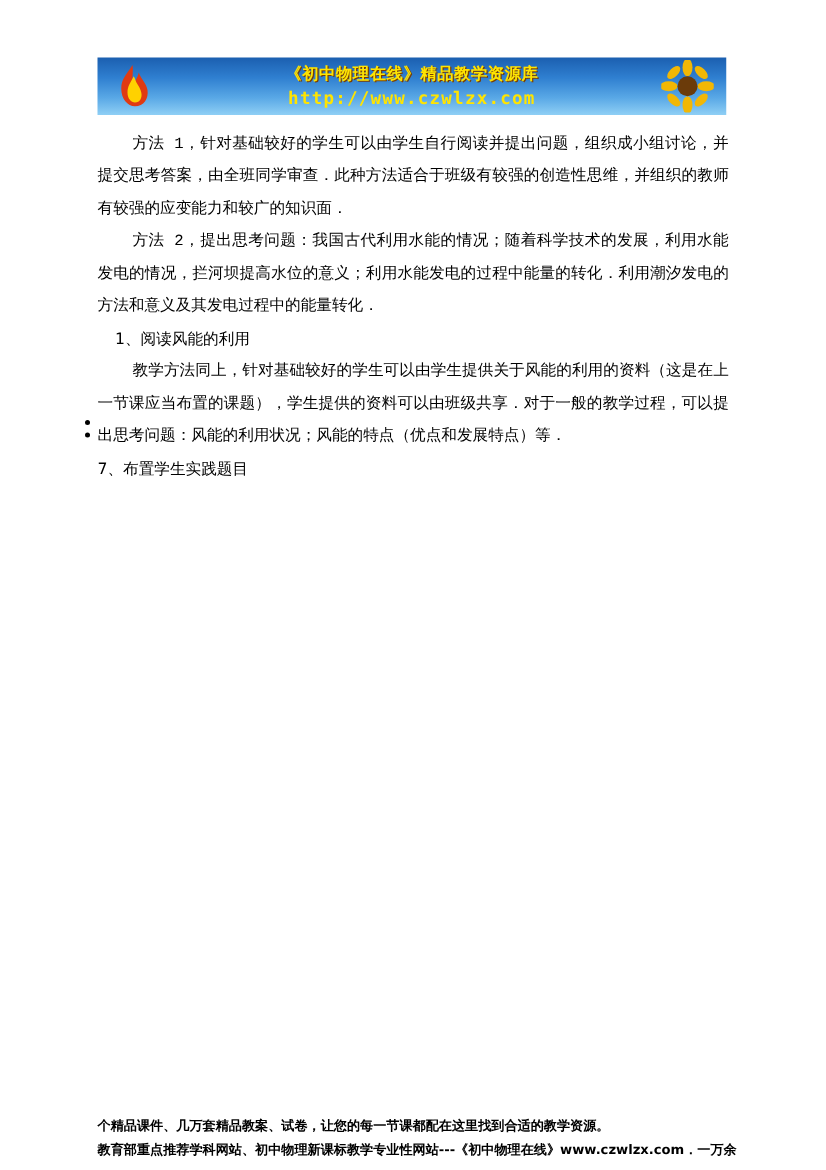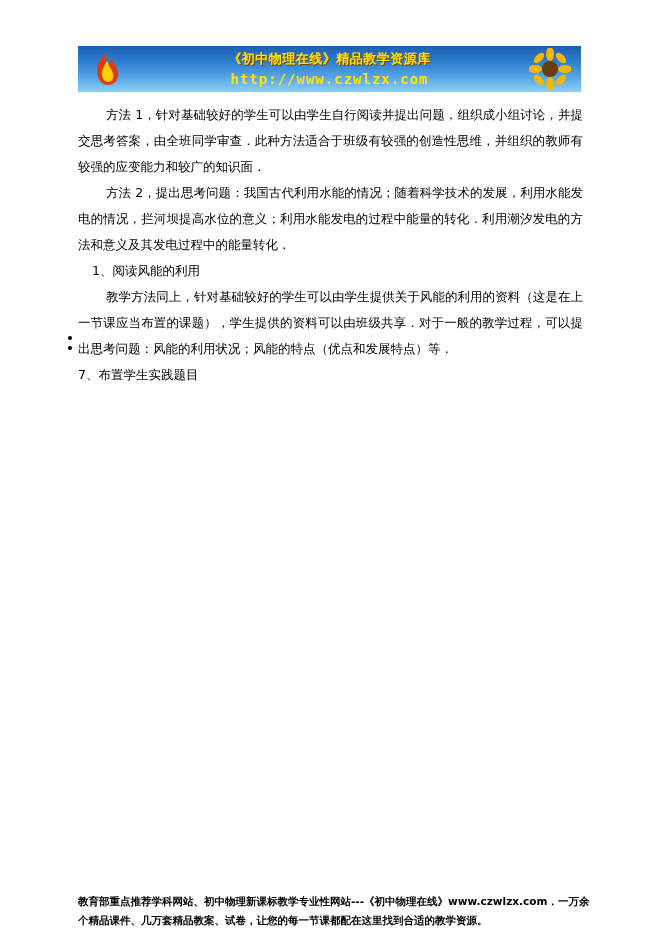--- a/index.html
+++ b/index.html
@@ -87,7 +87,7 @@
     text-justify: inter-ideograph;
   }
   .indent1 { text-indent: 14px; }
-  .indent2 { text-indent: 28px; }
+  .indent2 { text-indent: 28px; font-family: Liberation Mono, monospace; }
   .noindent { text-indent: 0; }
 
   .dotmark {

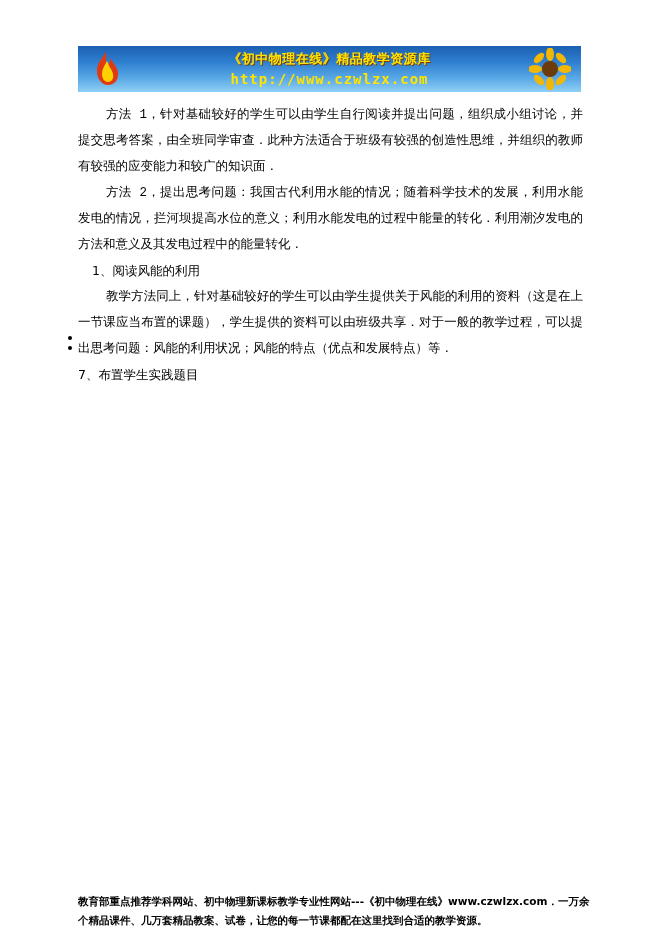--- a/index.html
+++ b/index.html
@@ -152,8 +152,8 @@
   <span class="dotmark" style="top:300px;"></span>
 
   <div class="footer">
+    <div>个精品课件、几万套精品教案、试卷，让您的每一节课都配在这里找到合适的教学资源。</div>
     <div>教育部重点推荐学科网站、初中物理新课标教学专业性网站---《初中物理在线》www.czwlzx.com．一万余</div>
-    <div>个精品课件、几万套精品教案、试卷，让您的每一节课都配在这里找到合适的教学资源。</div>
   </div>
 
 </div>

